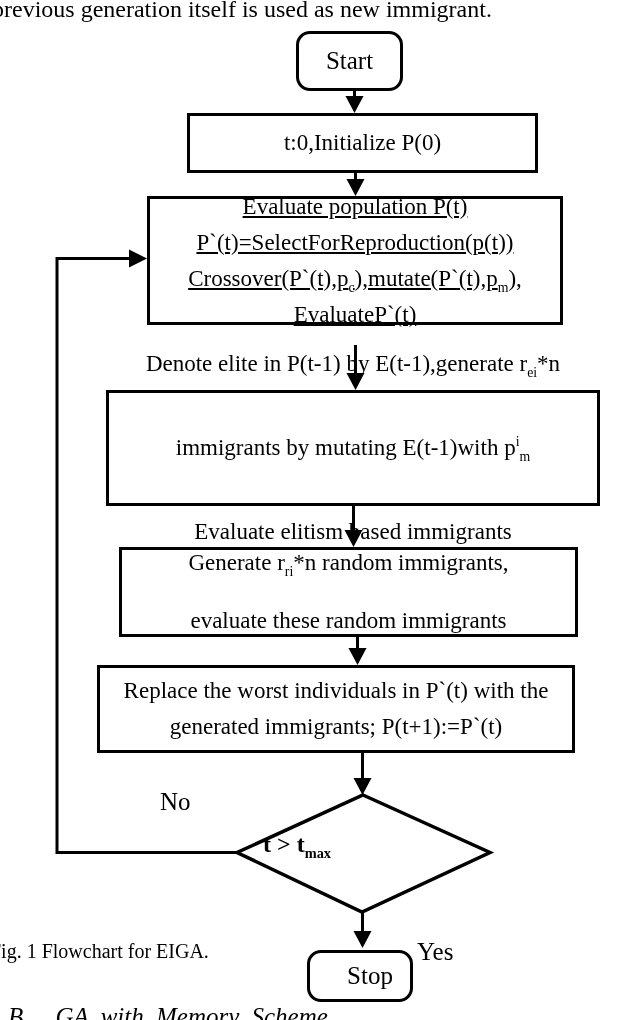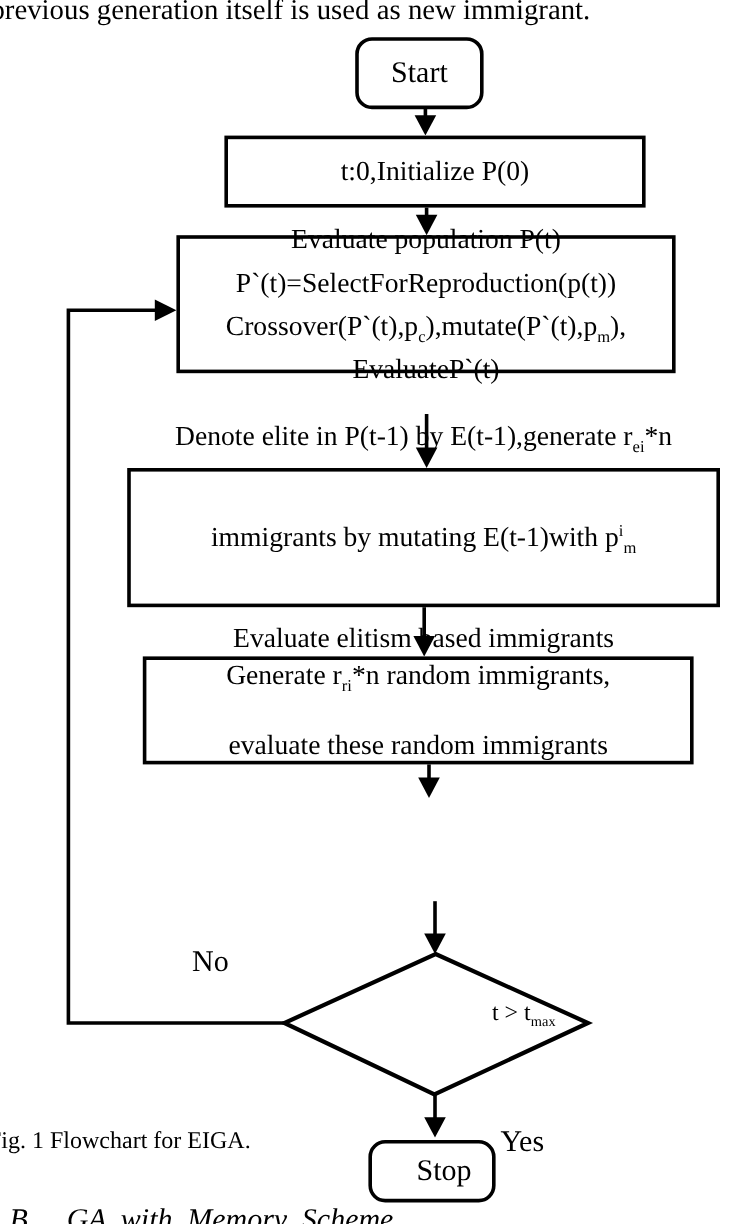--- a/index.html
+++ b/index.html
@@ -29,7 +29,7 @@
   .terminal{border-radius:14px;font-size:25px;}
   .node-start{left:296px;top:31px;width:107px;height:60px;}
   .node-init{left:187px;top:113px;width:351px;height:60px;}
-  .node-evaluate{left:147px;top:196px;width:416px;height:115px;}
+  .node-evaluate{left:147px;top:196px;width:416px;height:129px;text-decoration:underline;}
   .node-elite{left:106px;top:390px;width:494px;height:116px;gap:48px;}
   .node-random{left:119px;top:547px;width:459px;height:90px;gap:20px;}
   .node-replace{left:97px;top:665px;width:478px;height:88px;}

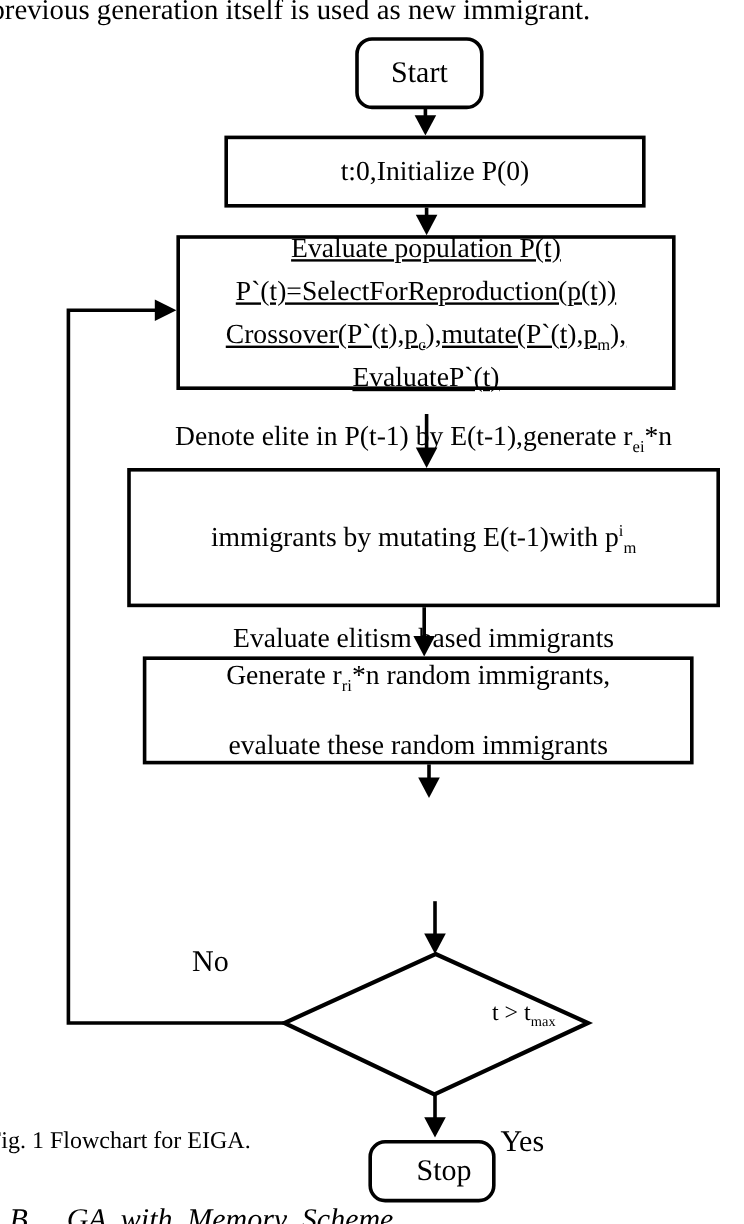--- a/index.html
+++ b/index.html
@@ -116,6 +116,10 @@
       <div class="tline">evaluate these random immigrants</div>
     </div>
 
+  <div class="abs node node-replace">
+      <div class="tline">Replace the worst individuals in P`(t) with the</div>
+      <div class="tline">generated immigrants; P(t+1):=P`(t)</div>
+    </div>
 
   <div class="abs decision-label">t &gt; t<sub class="scr">max</sub></div>
 

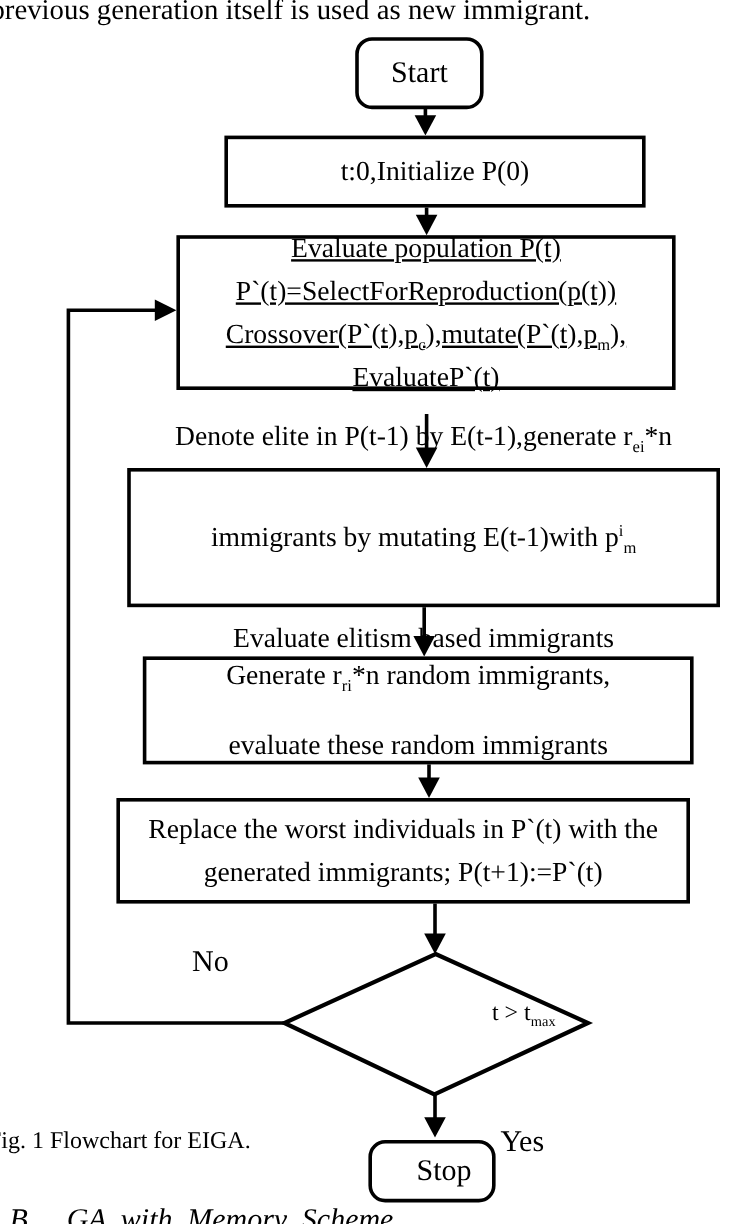--- a/index.html
+++ b/index.html
@@ -41,7 +41,7 @@
   .tline{white-space:nowrap;}
   .decision-label{
     left:263px;top:829px;width:200px;height:30px;
-    text-align:right;font-size:20px;line-height:30px;
+    text-align:left;font-size:24px;line-height:30px;font-weight:bold;
   }
   .edge-label{font-size:25px;}
   .edge-label-no{left:160px;top:788px;}

